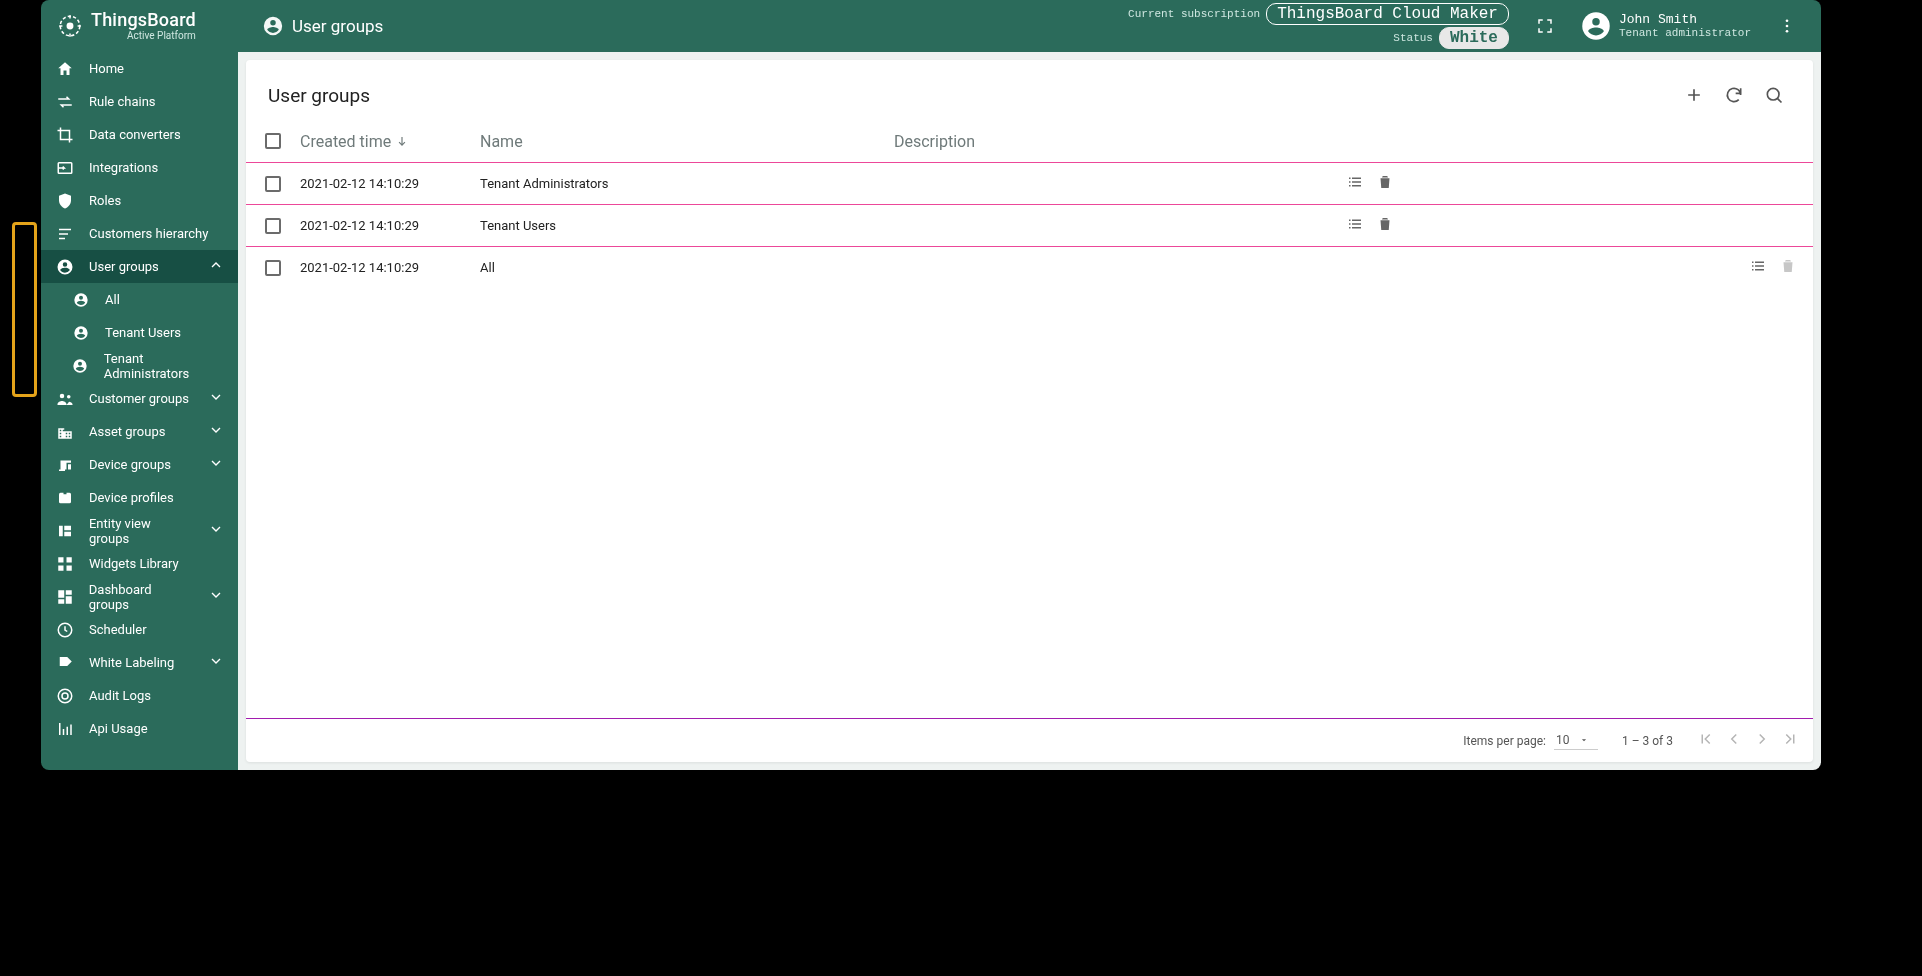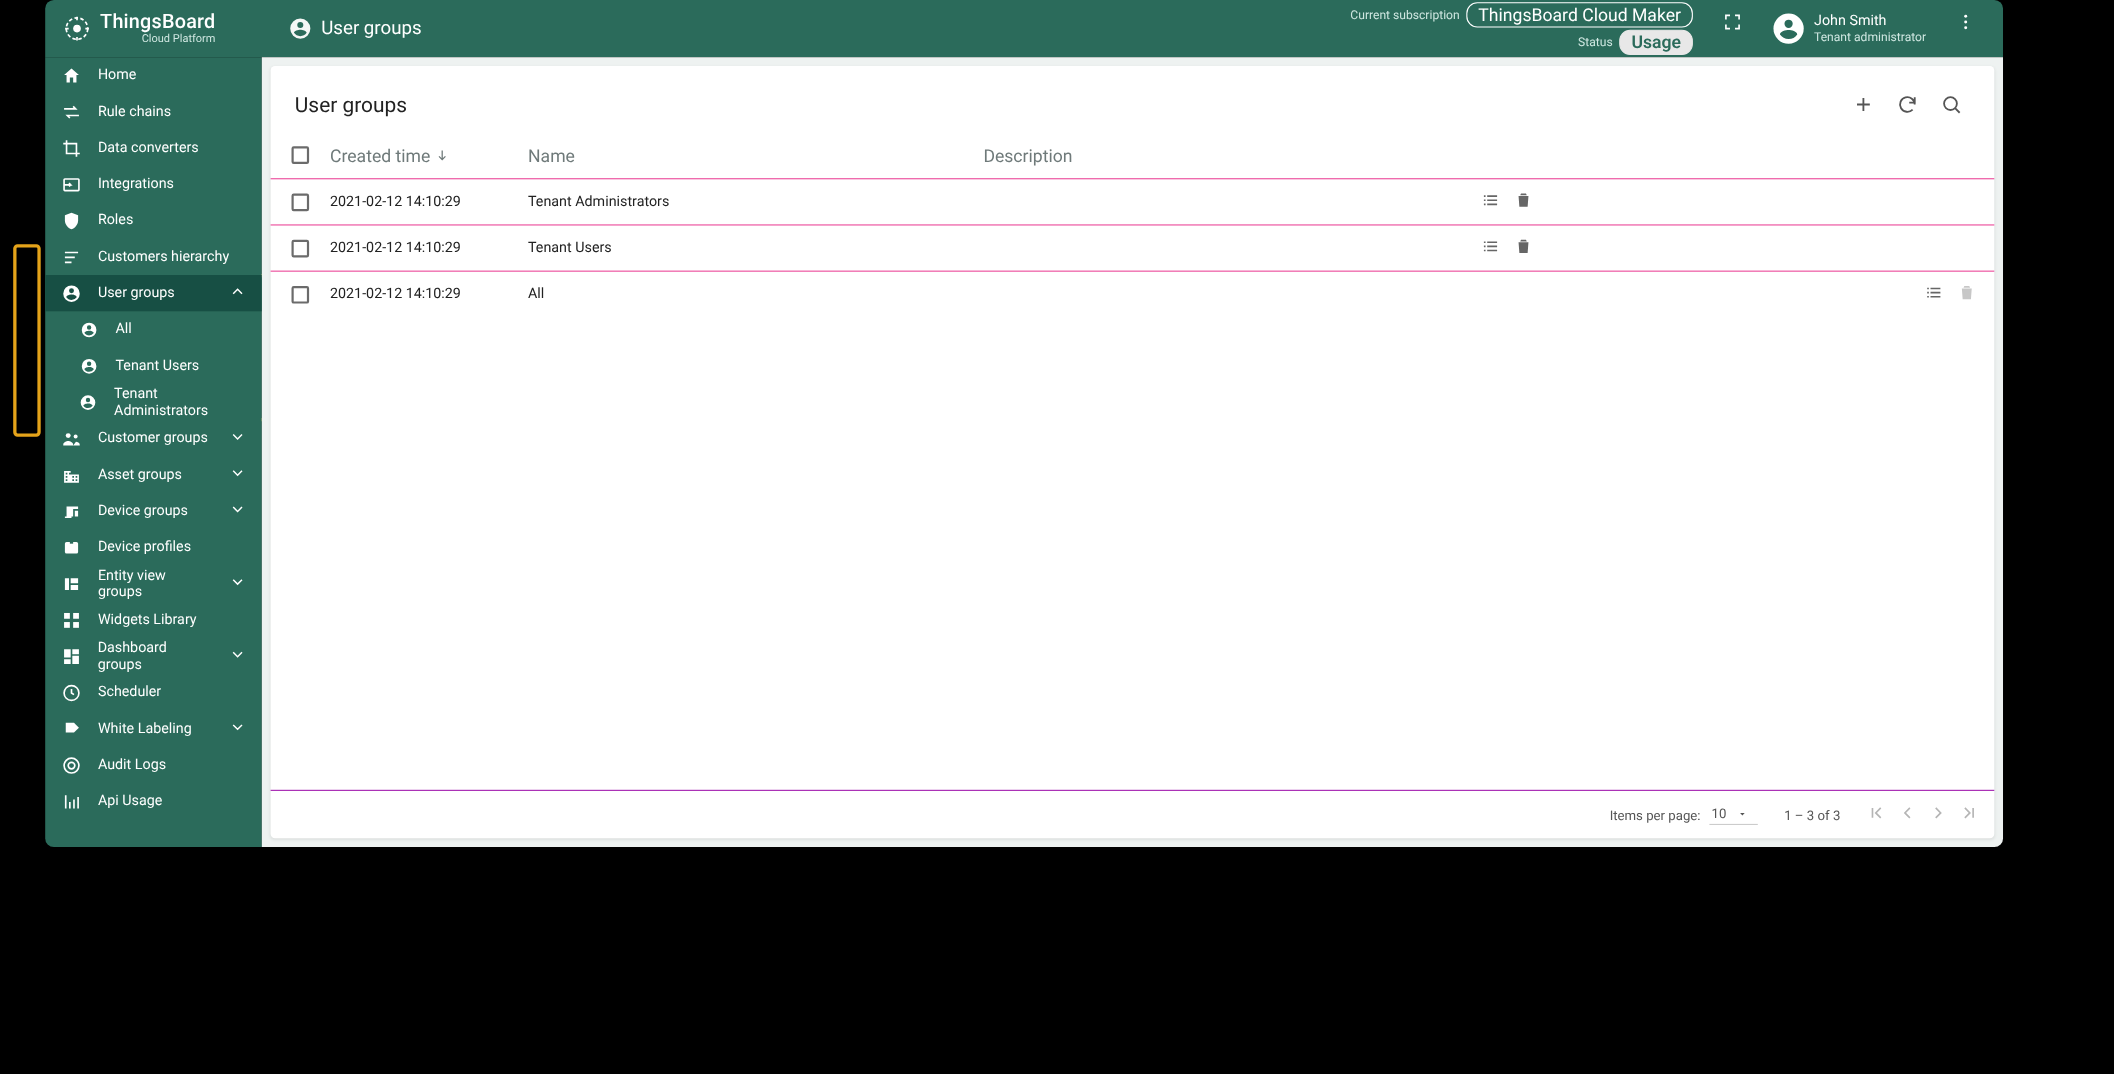--- a/index.html
+++ b/index.html
@@ -24,7 +24,7 @@
   .brand-text .s{font-size:10px;color:#cfe7e1;align-self:flex-end;margin-top:2px;}
   .crumb{display:flex;align-items:center;gap:8px;padding-left:24px;font-size:17px;font-weight:400;}
   .crumb svg{opacity:.95;}
-  .top-right{margin-left:auto;display:flex;gap:18px;padding-right:6px;}
+  .top-right{margin-left:auto;display:flex;align-items:center;gap:18px;padding-right:6px;font-family:Liberation Mono, monospace;}
   .sub-block{display:flex;flex-direction:column;align-items:flex-end;gap:2px;font-size:11px;}
   .sub-row{display:flex;align-items:center;gap:6px;}
   .pill{border:1px solid #fff;border-radius:10px;padding:1px 10px;font-size:16px;white-space:nowrap;}

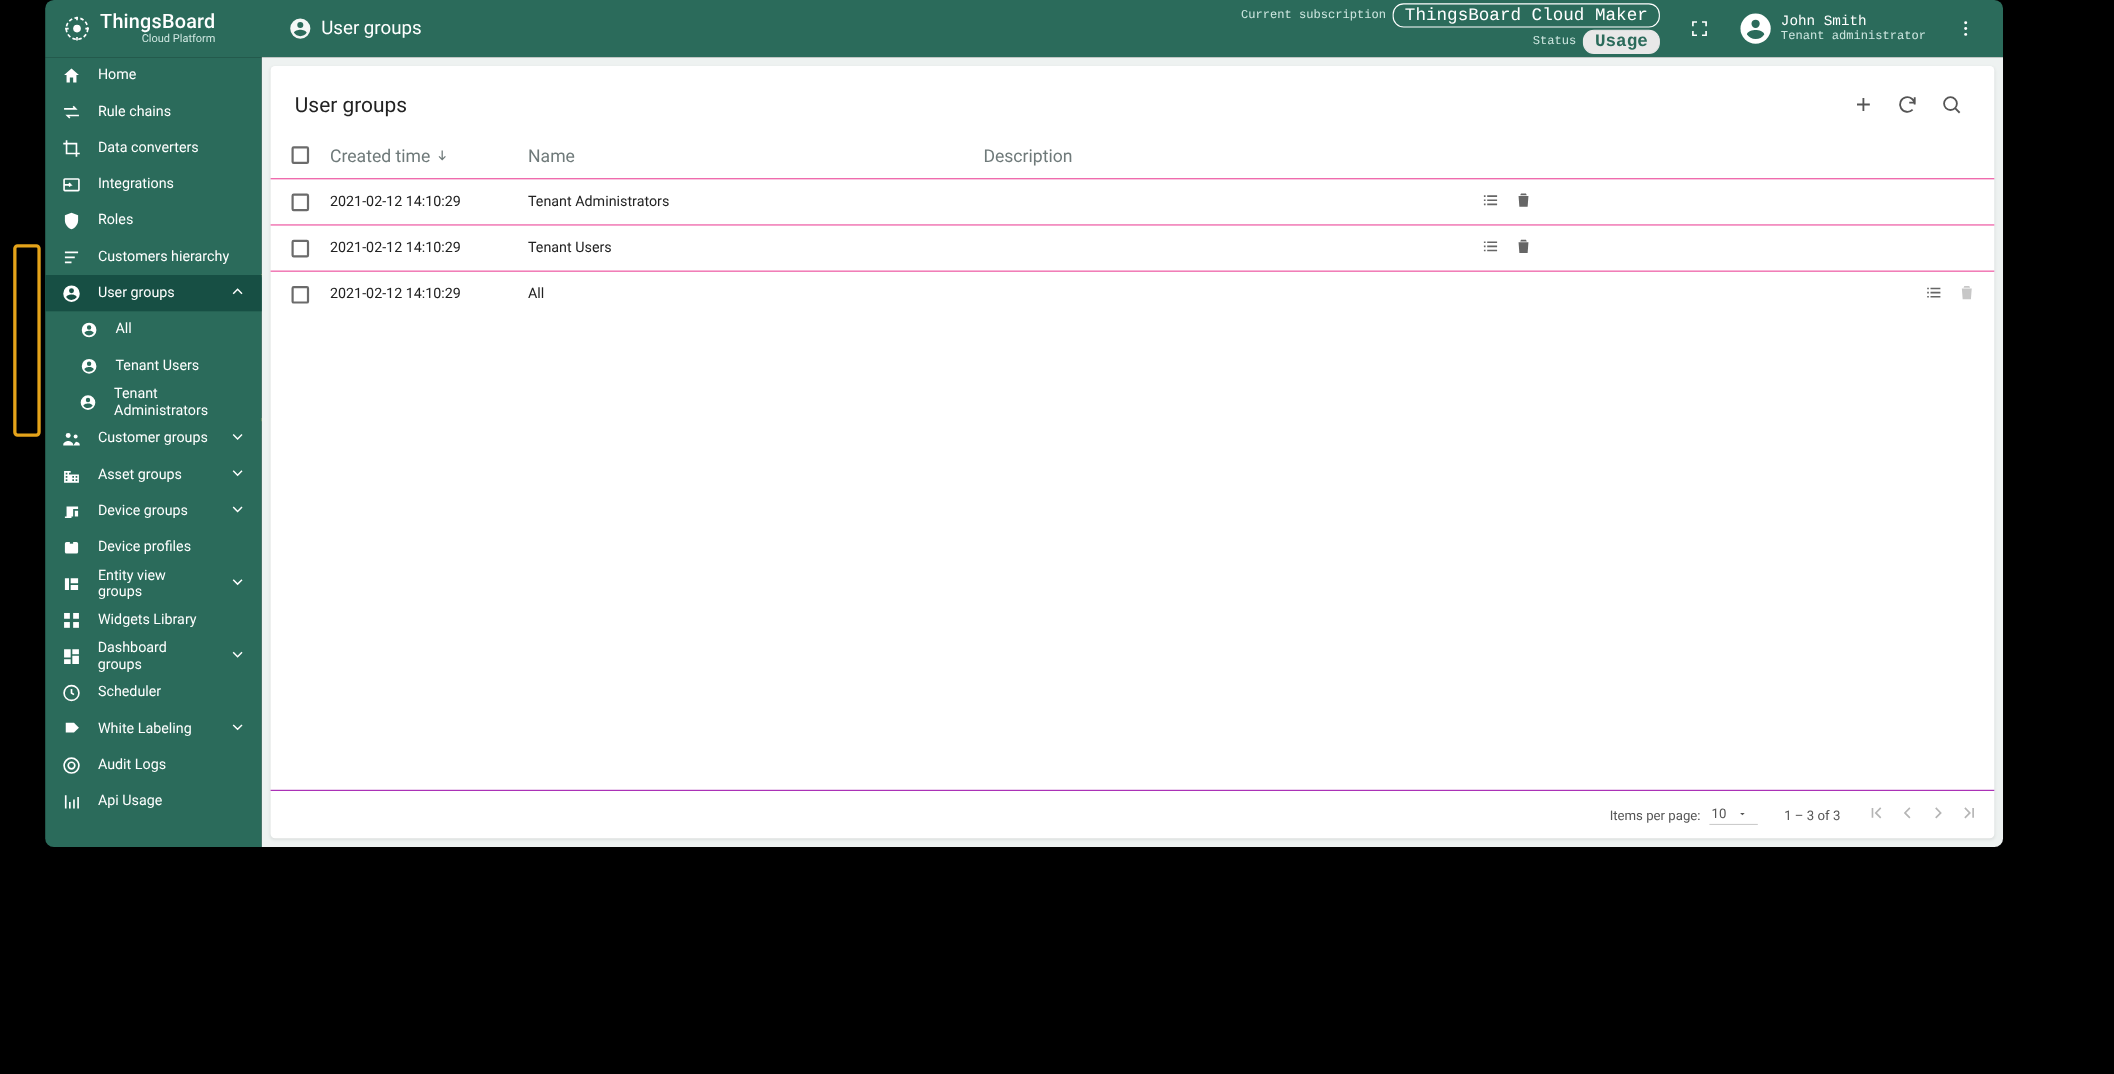--- a/index.html
+++ b/index.html
@@ -89,7 +89,7 @@
         </svg>
         <div class="brand-text">
           <span class="t">ThingsBoard</span>
-          <span class="s">Cloud Platform</span>
+          <span class="s">Active Platform</span>
         </div>
       </div>
       <div class="crumb">

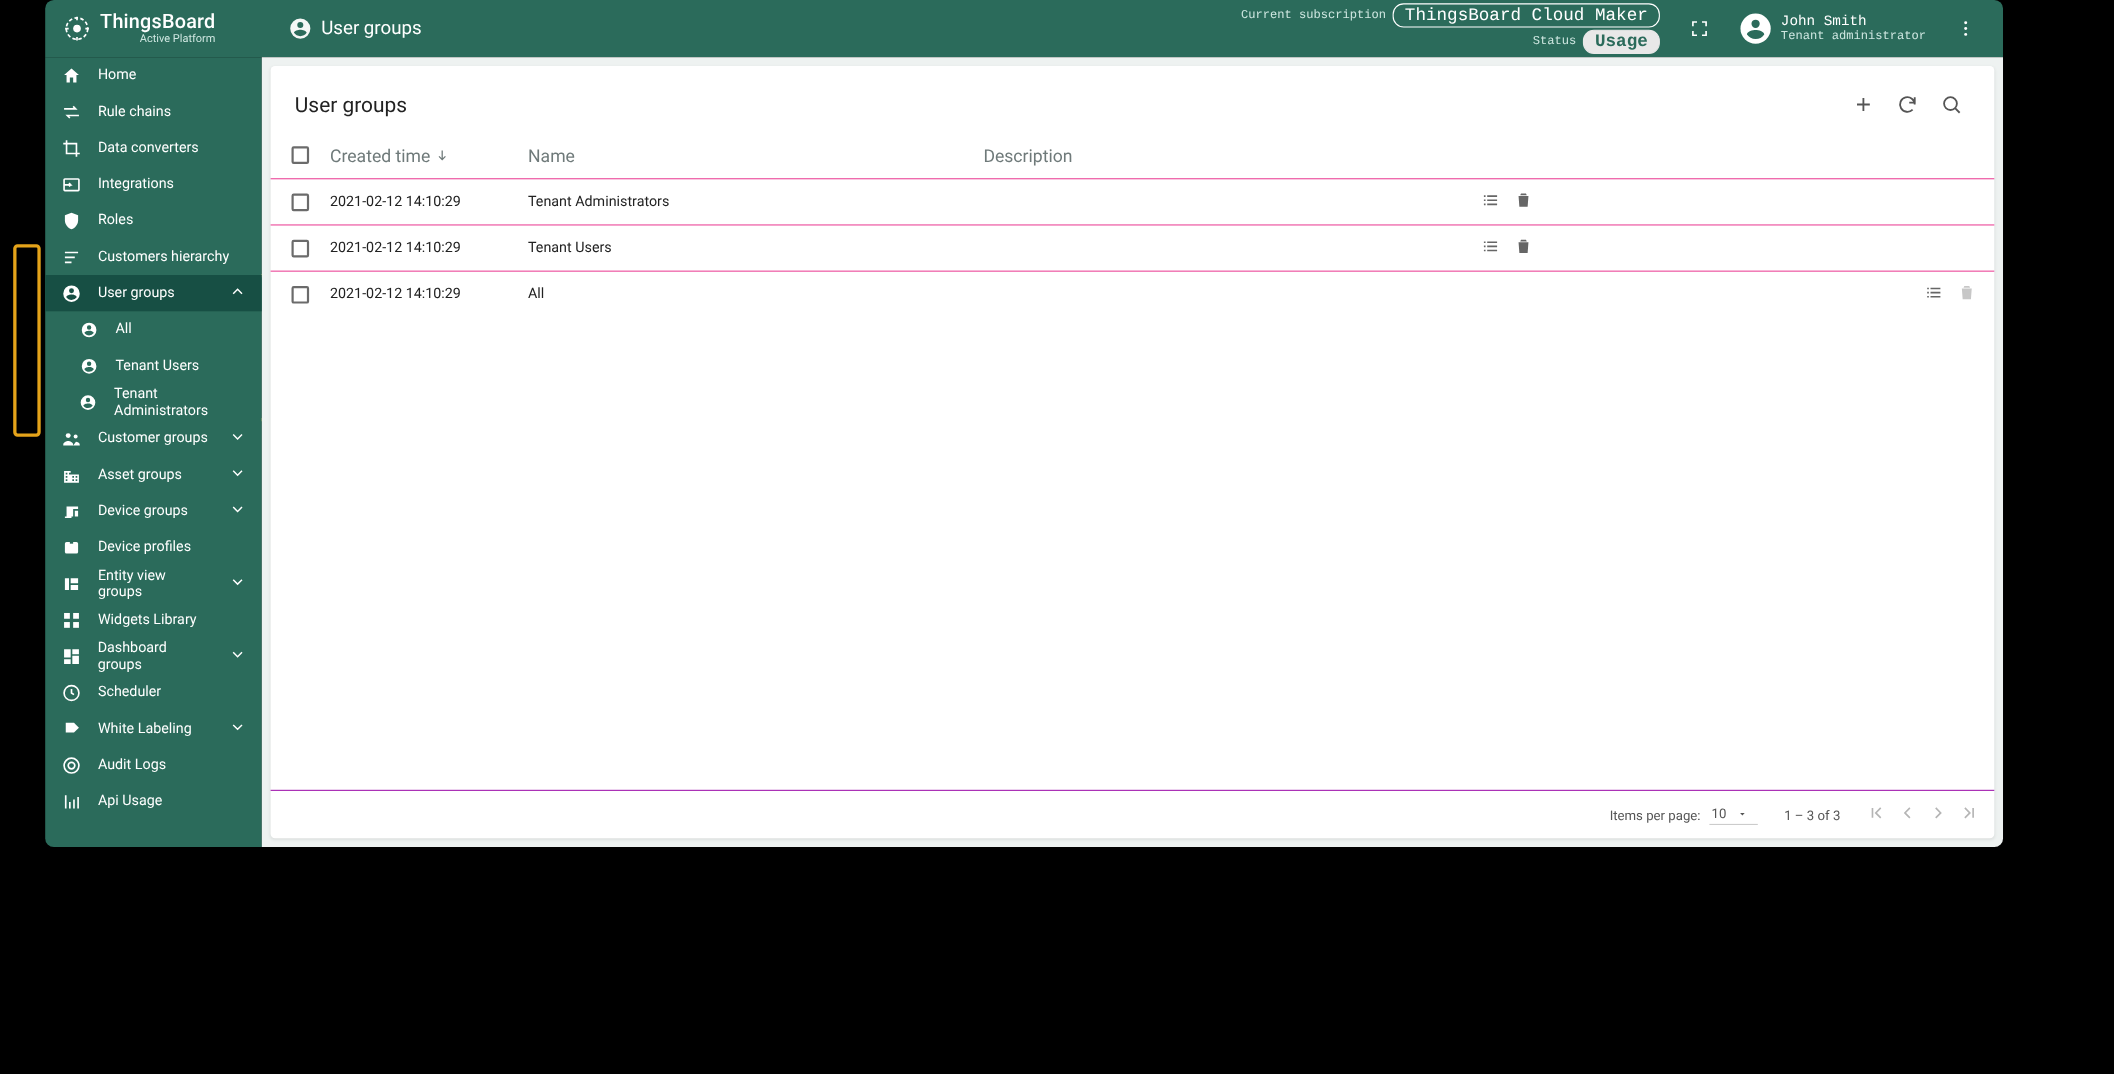--- a/index.html
+++ b/index.html
@@ -106,7 +106,7 @@
           </div>
           <div class="sub-row">
             <span class="sub-label">Status</span>
-            <span class="pill filled">Usage</span>
+            <span class="pill filled">White</span>
           </div>
         </div>
         <div class="icon-btn">

